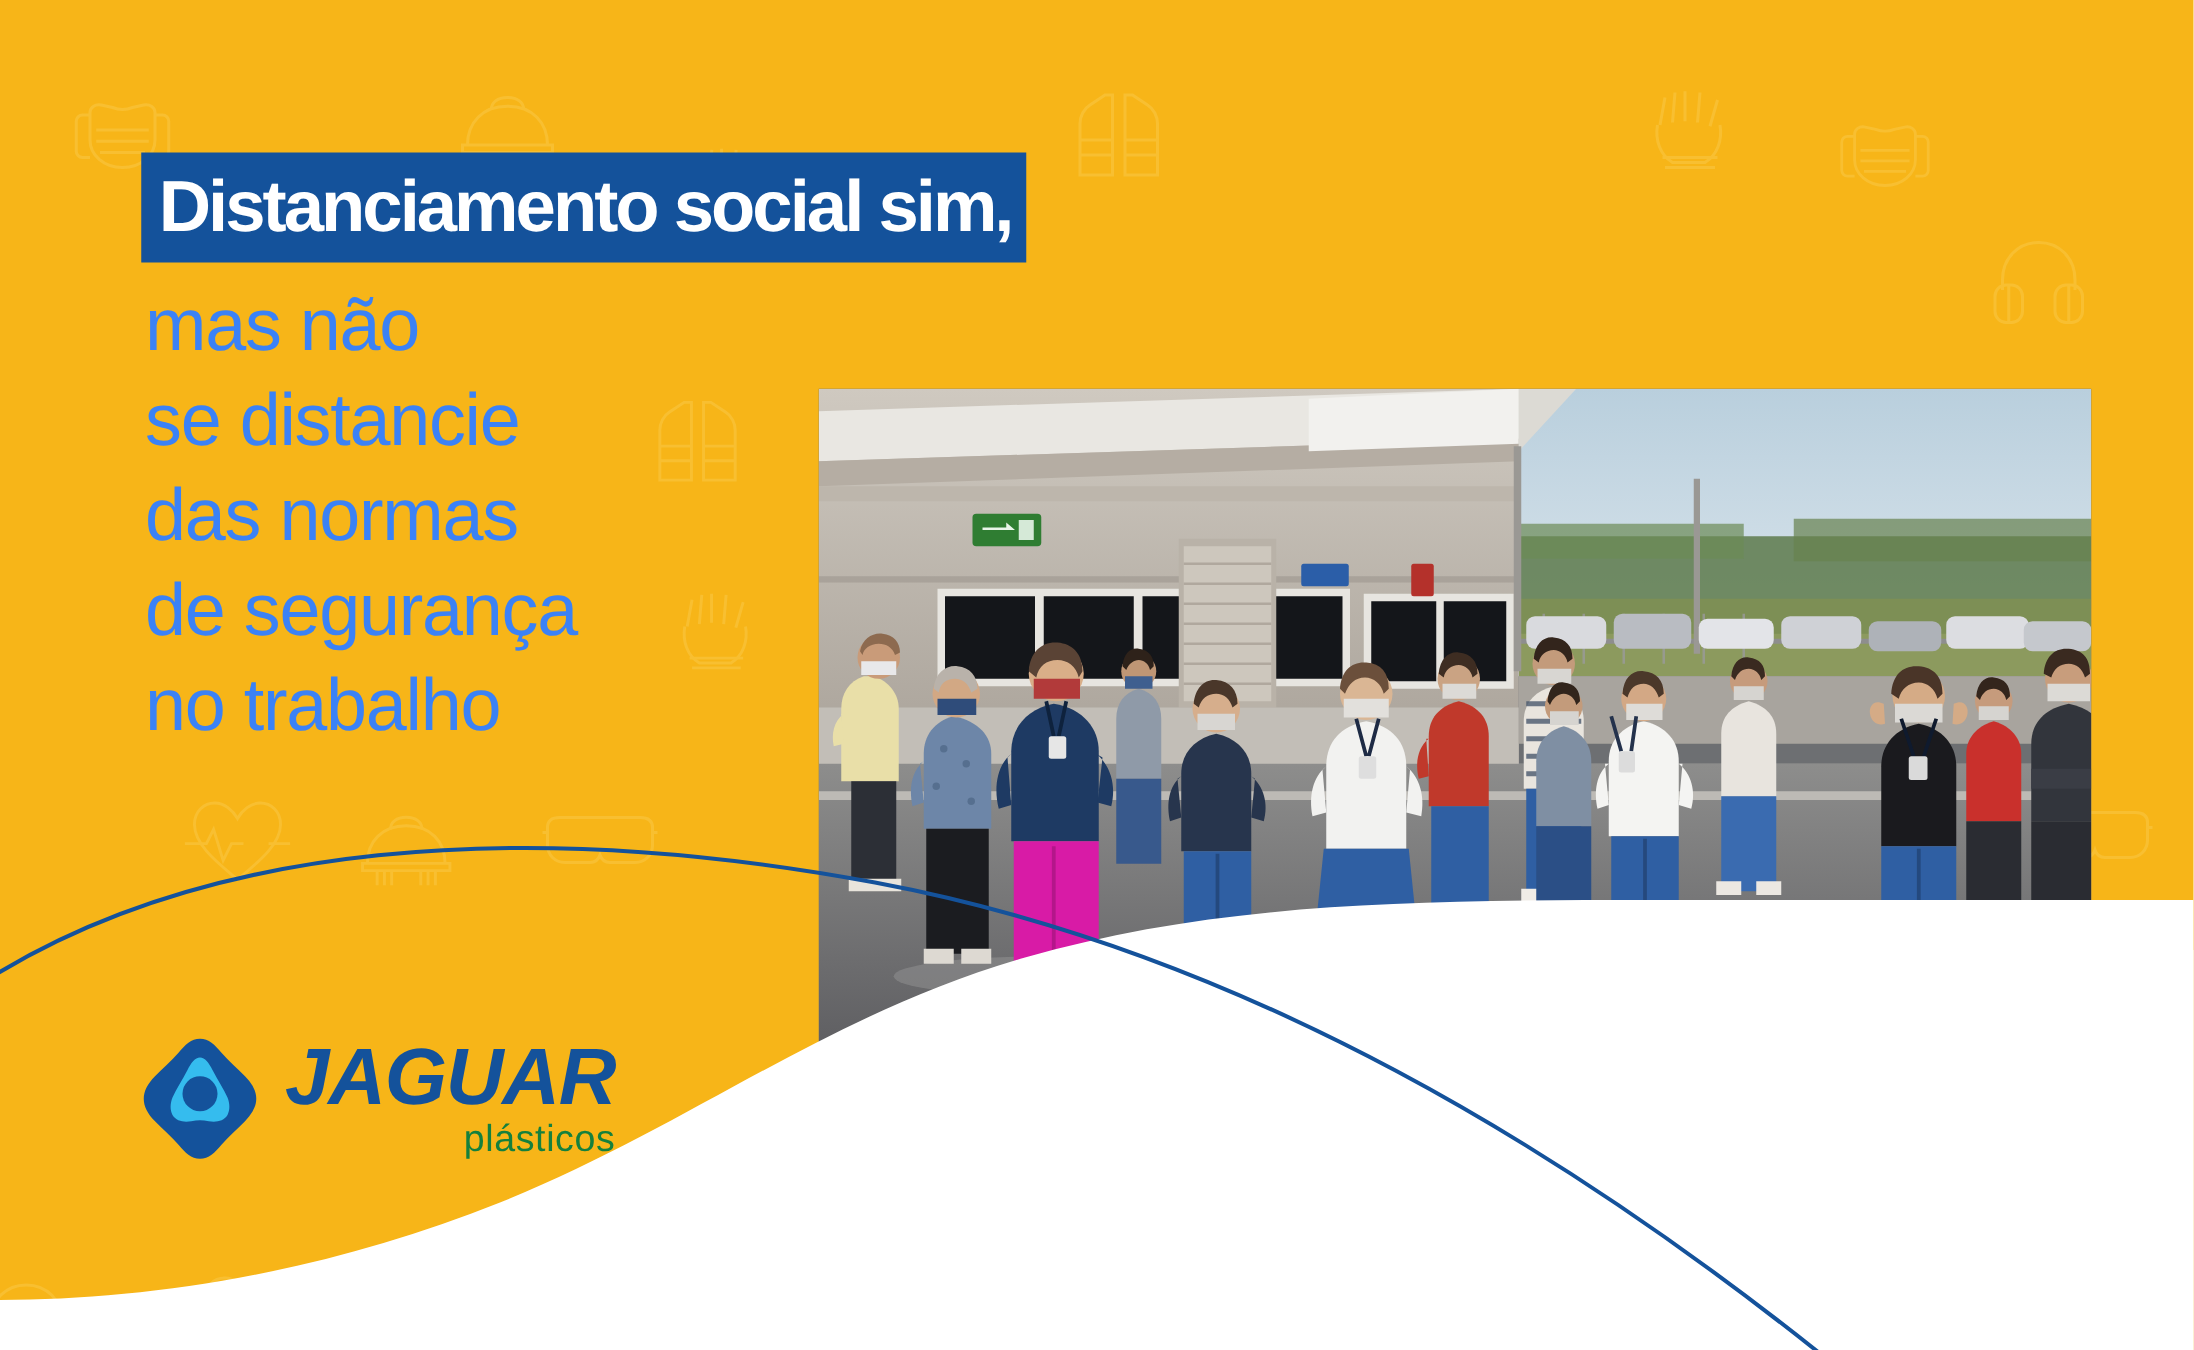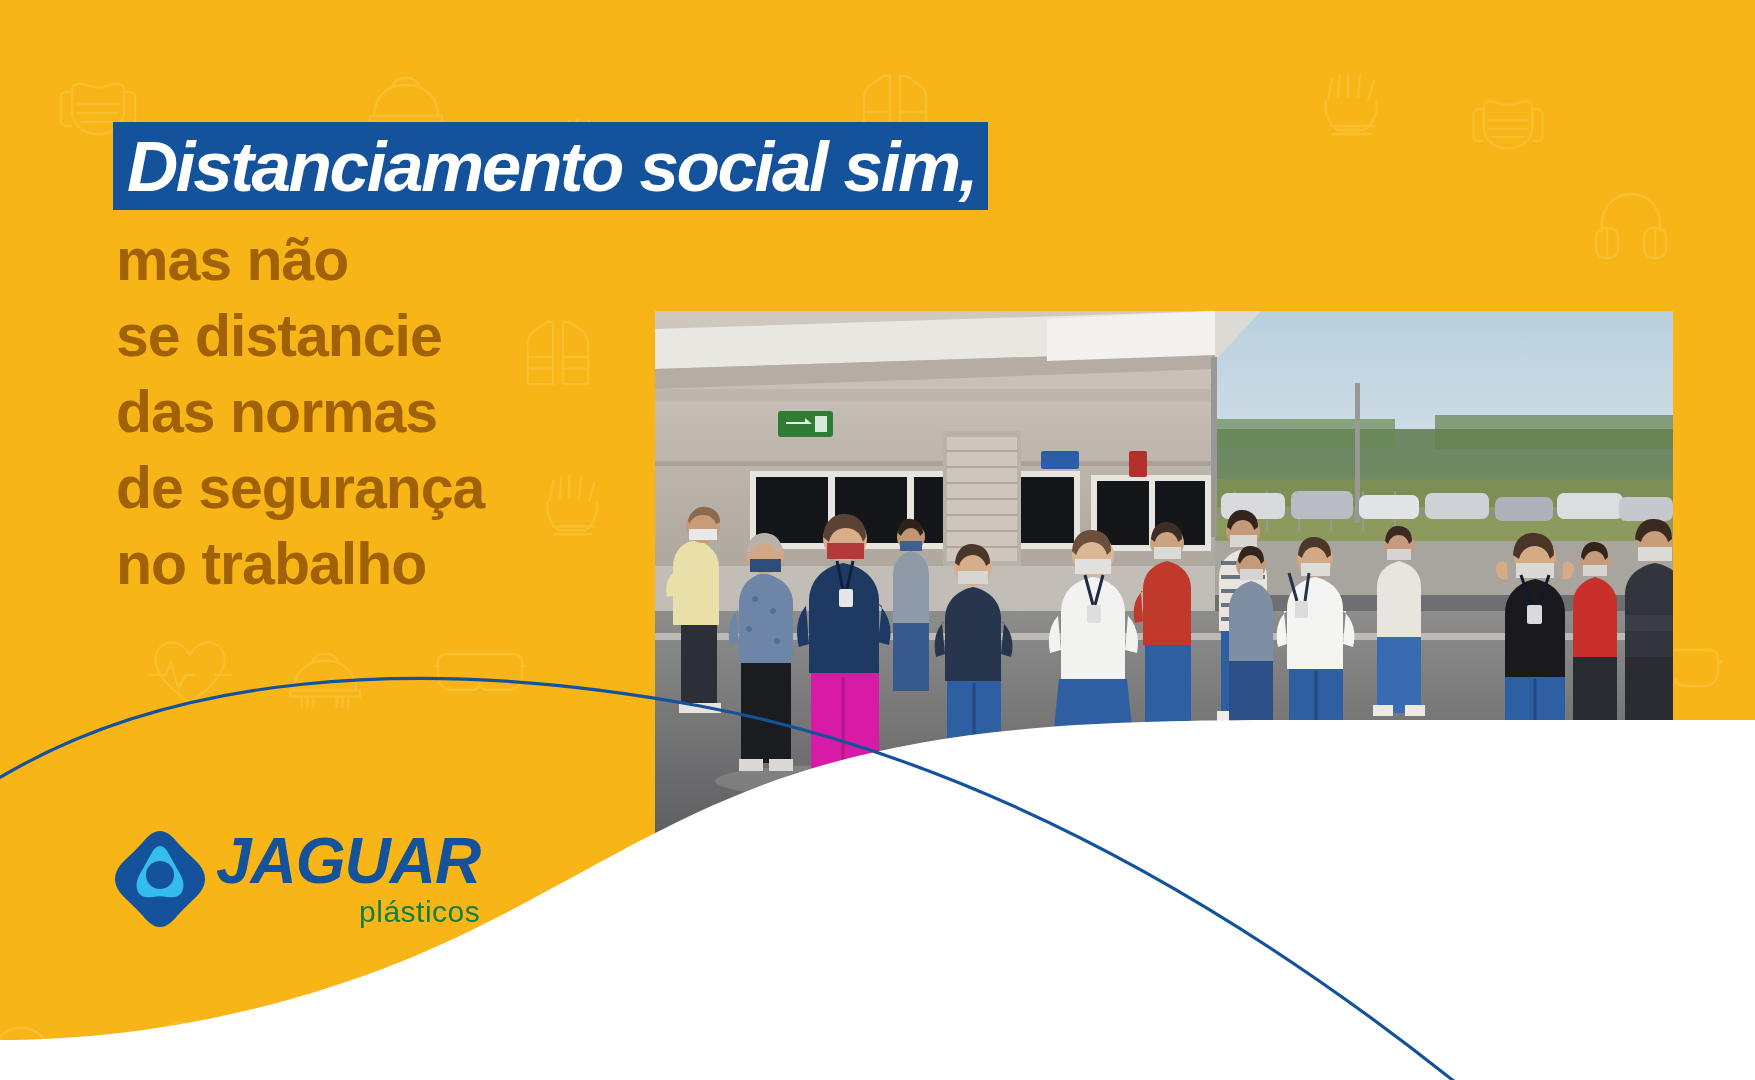--- a/index.html
+++ b/index.html
@@ -19,8 +19,8 @@
   
   .headline-bar{position:absolute;left:113px;top:122px;height:88px;
       background:#14529B;display:flex;align-items:center;padding:0 12px 0 14px;box-sizing:border-box;}
-  .headline-text{color:#ffffff;font-size:71px;font-weight:700;letter-spacing:-2.4px;
-      line-height:1;white-space:nowrap;font-family:"Liberation Sans",sans-serif;font-style:italic;}
+  .headline-text{color:#ffffff;font-size:58px;font-weight:700;letter-spacing:-2.4px;
+      line-height:1;white-space:nowrap;font-family:"Liberation Sans",sans-serif;}
 
   
   .sub{position:absolute;left:116px;top:222px;color:#a16207;font-size:59px;

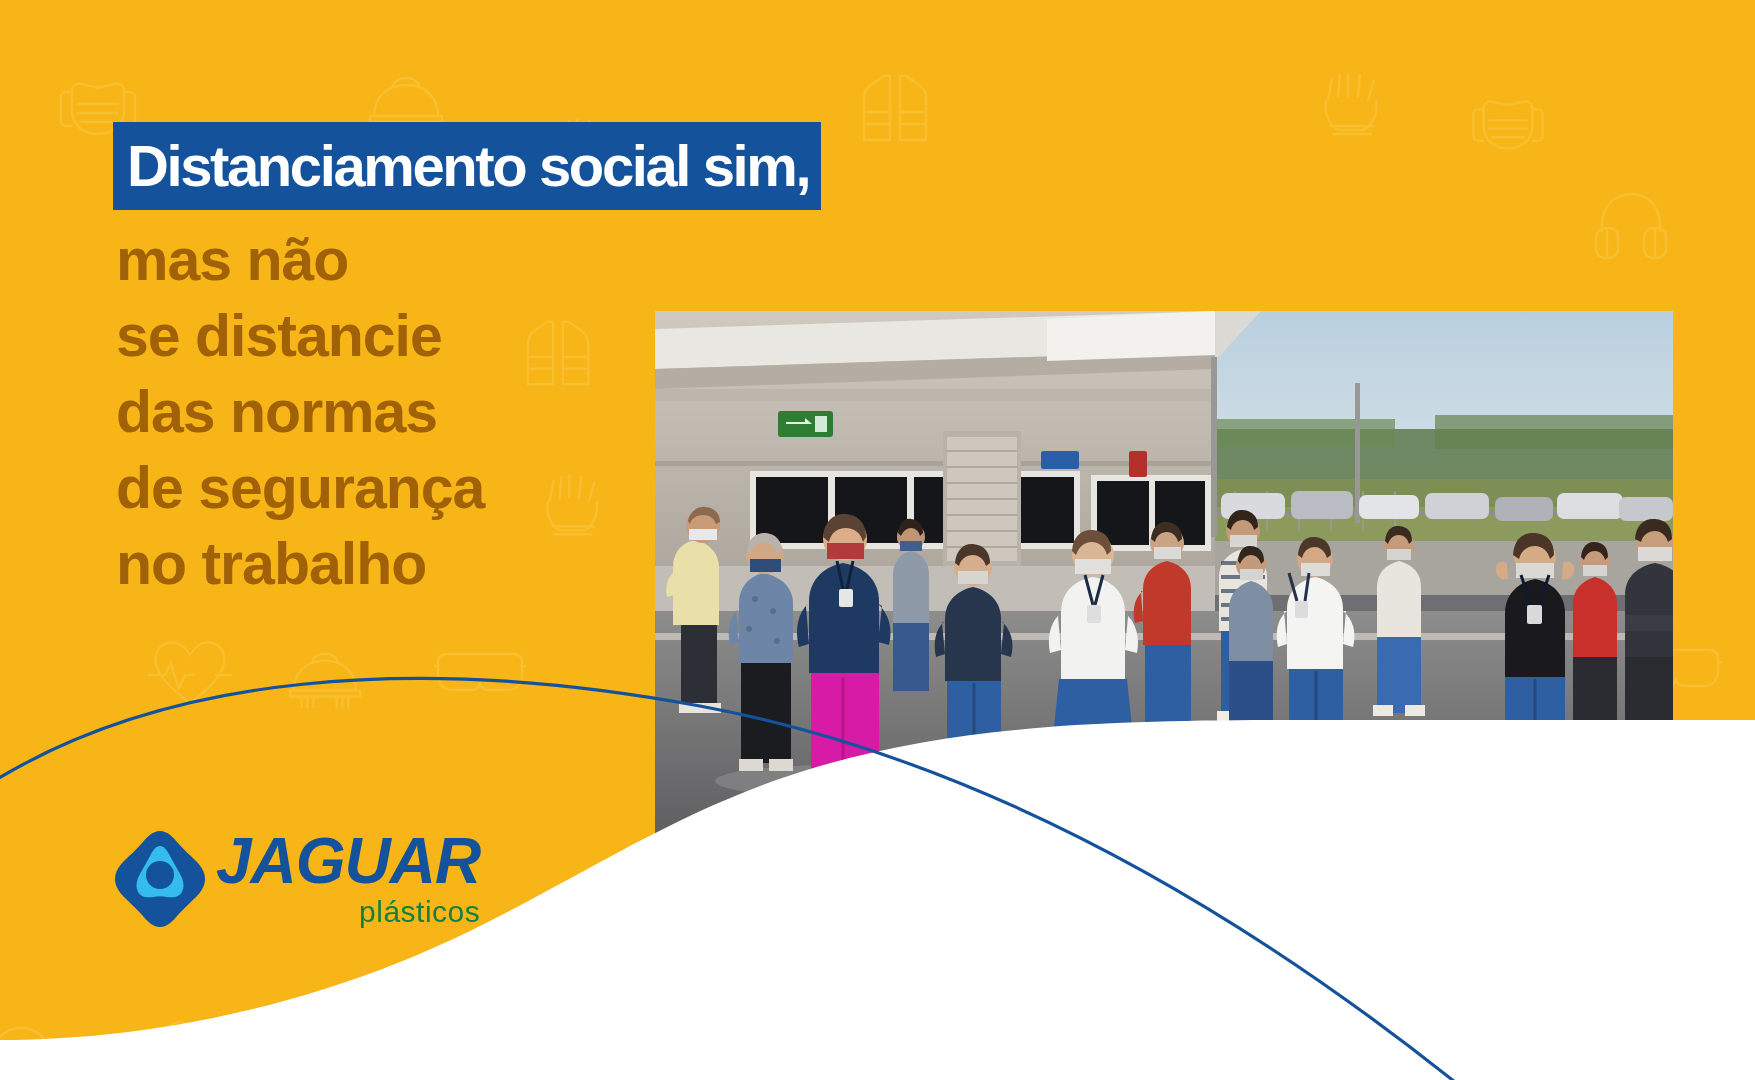--- a/index.html
+++ b/index.html
@@ -23,8 +23,8 @@
       line-height:1;white-space:nowrap;font-family:"Liberation Sans",sans-serif;}
 
   
-  .sub{position:absolute;left:116px;top:222px;color:#a16207;font-size:59px;
-       font-weight:700;line-height:76px;letter-spacing:-1.0px;white-space:pre;}
+  .sub{position:absolute;left:116px;top:222px;color:#3b82f6;font-size:59px;
+       font-weight:400;line-height:76px;letter-spacing:-1.0px;white-space:pre;}
 
   
   .logo{position:absolute;left:112px;top:828px;display:flex;align-items:flex-end;}

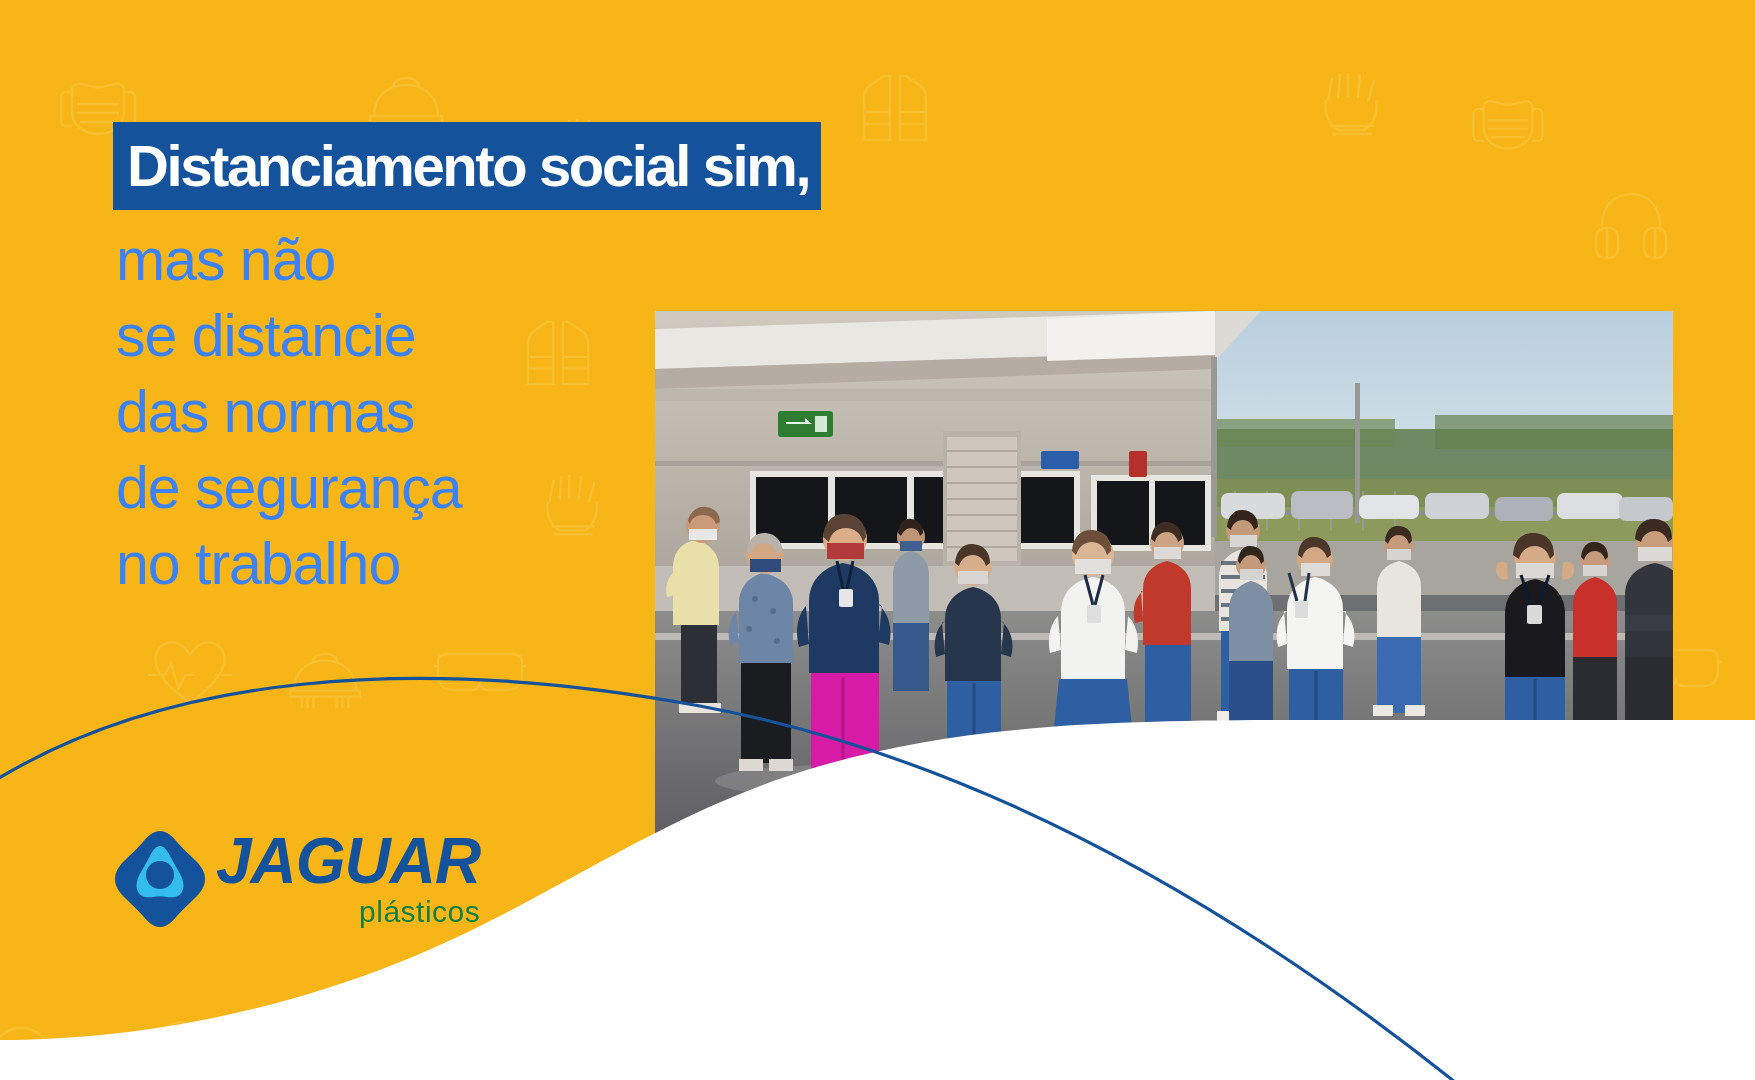--- a/index.html
+++ b/index.html
@@ -27,7 +27,7 @@
        font-weight:400;line-height:76px;letter-spacing:-1.0px;white-space:pre;}
 
   
-  .logo{position:absolute;left:112px;top:828px;display:flex;align-items:flex-end;}
+  .logo{position:absolute;left:112px;top:828px;display:flex;align-items:flex-end;gap:12px;}
   .logo-mark{width:96px;height:100px;flex:none;}
   .logo-words{margin-left:8px;}
   .logo-jaguar{display:block;color:#14529B;font-size:64px;font-weight:700;font-style:italic;

